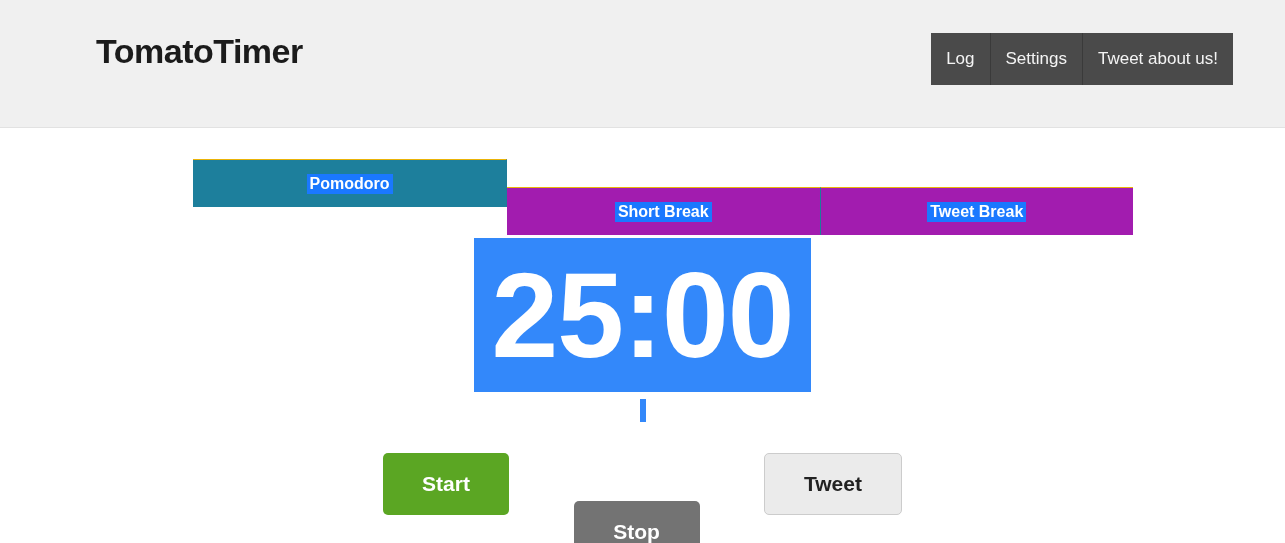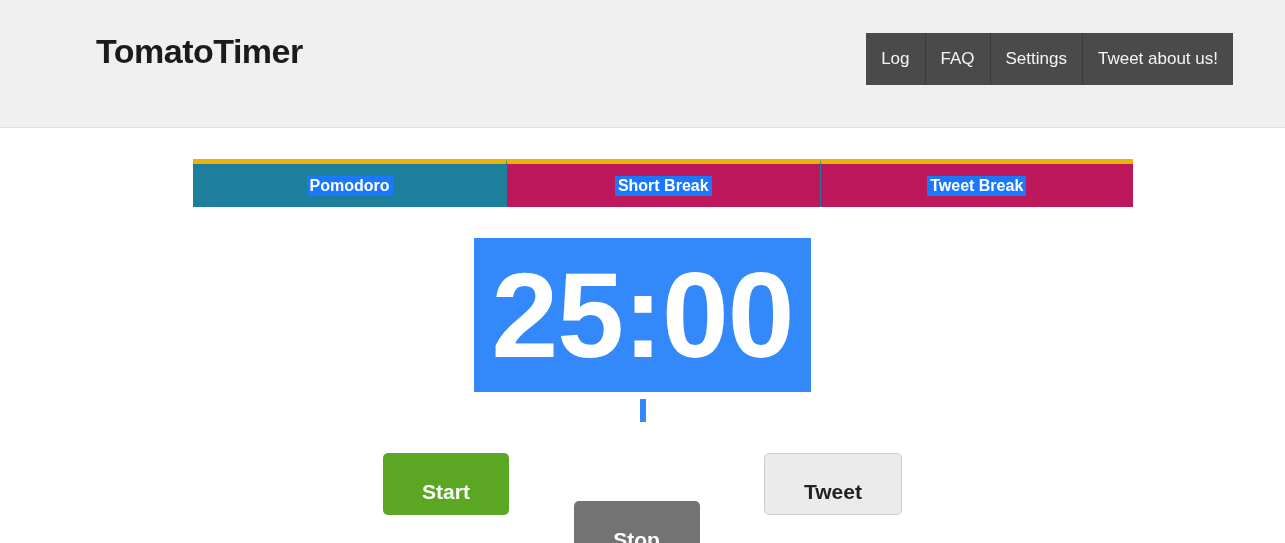--- a/index.html
+++ b/index.html
@@ -186,7 +186,6 @@
 
   <nav class="main-nav">
     <a class="nav-item" href="#">Log</a>
-    <a class="nav-item" href="#">FAQ</a>
     <a class="nav-item" href="#">Settings</a>
     <a class="nav-item" href="#">Tweet about us!</a>
   </nav>

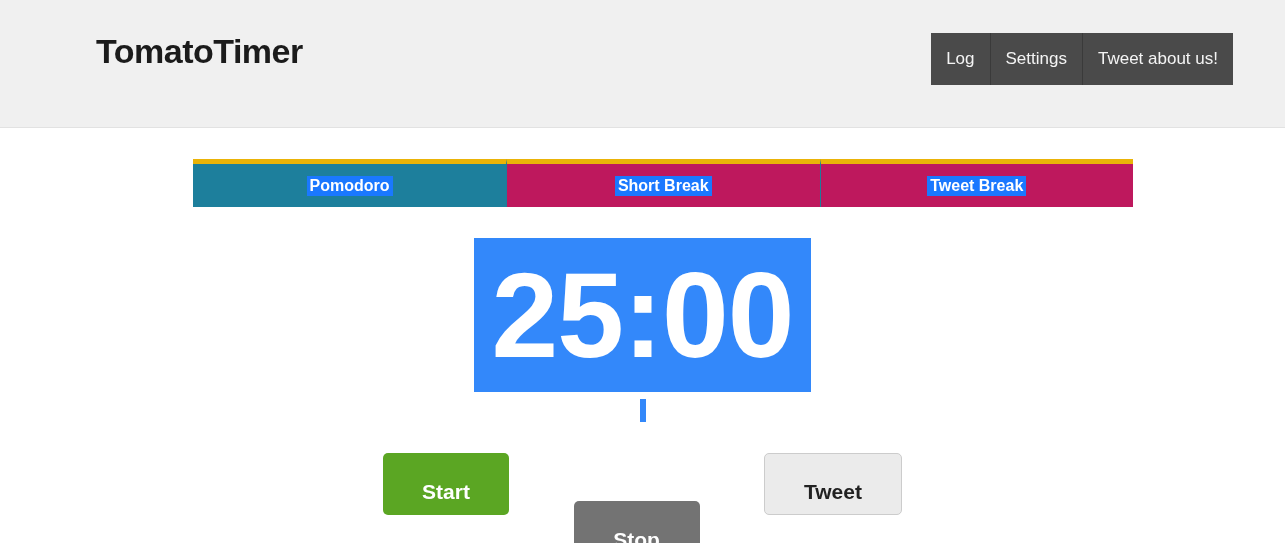--- a/index.html
+++ b/index.html
@@ -84,7 +84,7 @@
     align-items: center;
     justify-content: center;
     height: 100%;
-    border-top: 5px solid #eab308;
+    border-top: 1px solid #eab308;
     border-right: 1px solid #1f7c99;
     color: #ffffff;
     font-size: 16px;

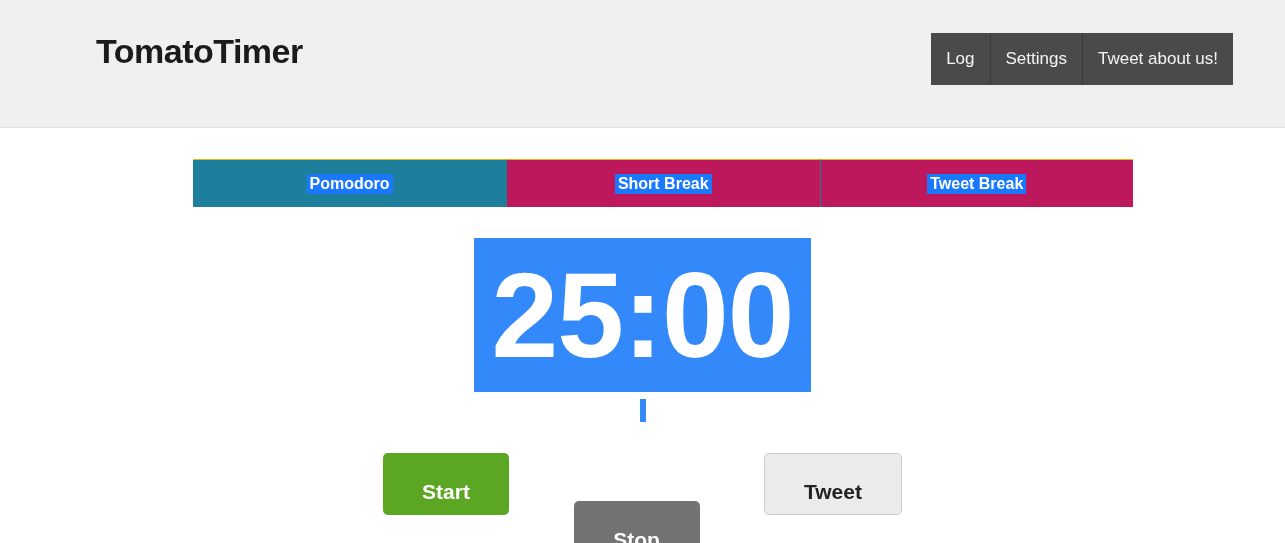--- a/index.html
+++ b/index.html
@@ -98,8 +98,9 @@
     flex: 0 0 314px;
   }
   .mode-tab.is-idle {
-    background: #be185d;
+    background: #a21caf;
     flex: 1 1 0;
+    margin-top: 28px;
   }
   .tab-label {
     background: #1a78ff;

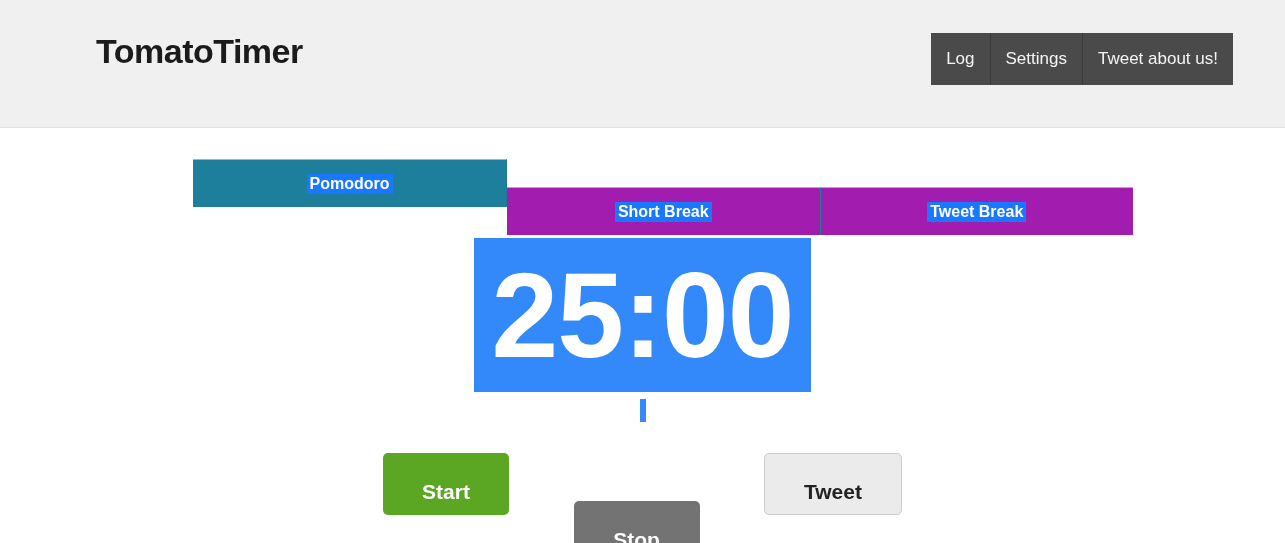--- a/index.html
+++ b/index.html
@@ -165,7 +165,7 @@
     color: #ffffff;
     cursor: pointer;
     line-height: 62px;
-    padding: 8px;
+    padding: 0;
     text-align: center;
   }
   .ctl-btn.start { background: #5ba623; }

